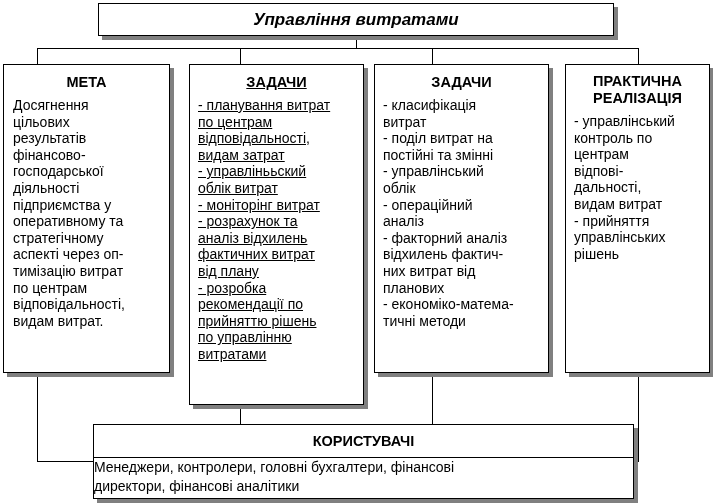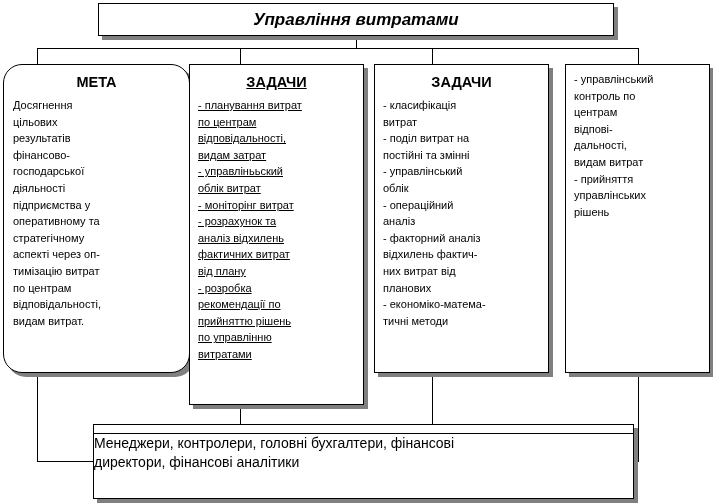--- a/index.html
+++ b/index.html
@@ -68,9 +68,8 @@
   #box-meta {
     left: 3px;
     top: 64px;
-    width: 187px;
+    width: 167px;
     height: 309px;
-    border-radius: 19px;
   }
   #box-meta .body { margin-left: 9px; margin-right: 4px; }
 

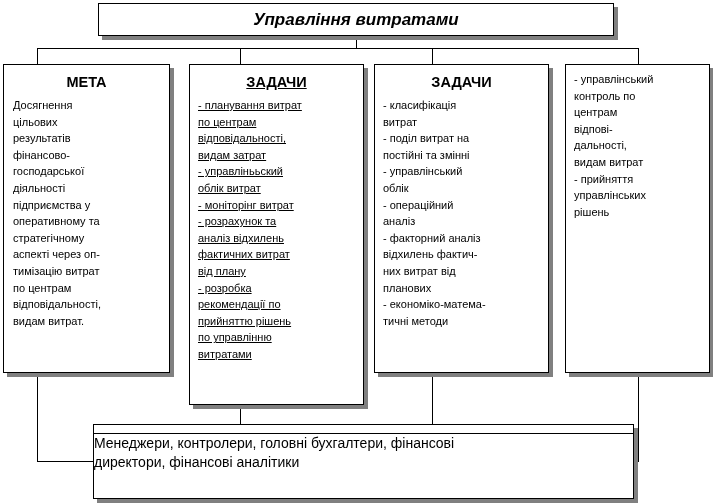--- a/index.html
+++ b/index.html
@@ -201,6 +201,8 @@
   </div>
 
   <div class="box col-box" id="box-praktychna">
+    <div class="head" style="white-space: pre-line;">ПРАКТИЧНА
+РЕАЛІЗАЦІЯ</div>
     <div class="body">- управлінський
   контроль по
   центрам

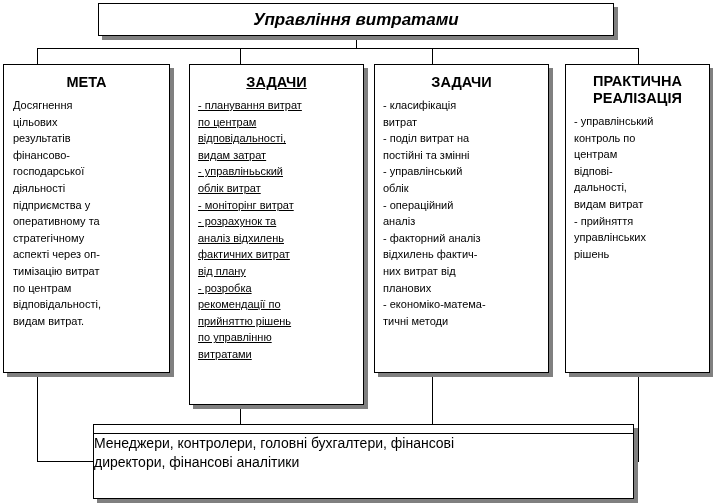--- a/index.html
+++ b/index.html
@@ -59,7 +59,7 @@
     line-height: 17px;
   }
   .col-box .body {
-    font-size: 11px;
+    font-size: 14px;
     line-height: 16.6px;
     margin: 6px 8px 4px 8px;
     white-space: pre-line;

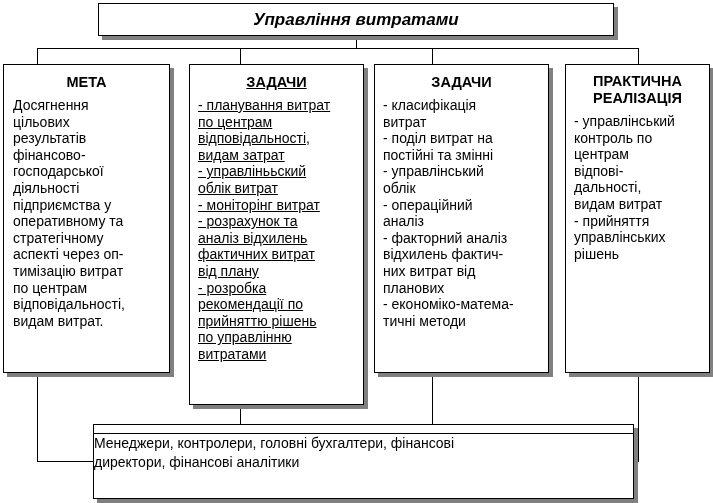--- a/index.html
+++ b/index.html
@@ -215,6 +215,7 @@
   </div>
 
   <div class="box" id="box-users">
+    <div class="head">КОРИСТУВАЧІ</div>
     <div class="divider"></div>
     <div class="body">Менеджери, контролери, головні бухгалтери, фінансові
 директори, фінансові аналітики</div>

